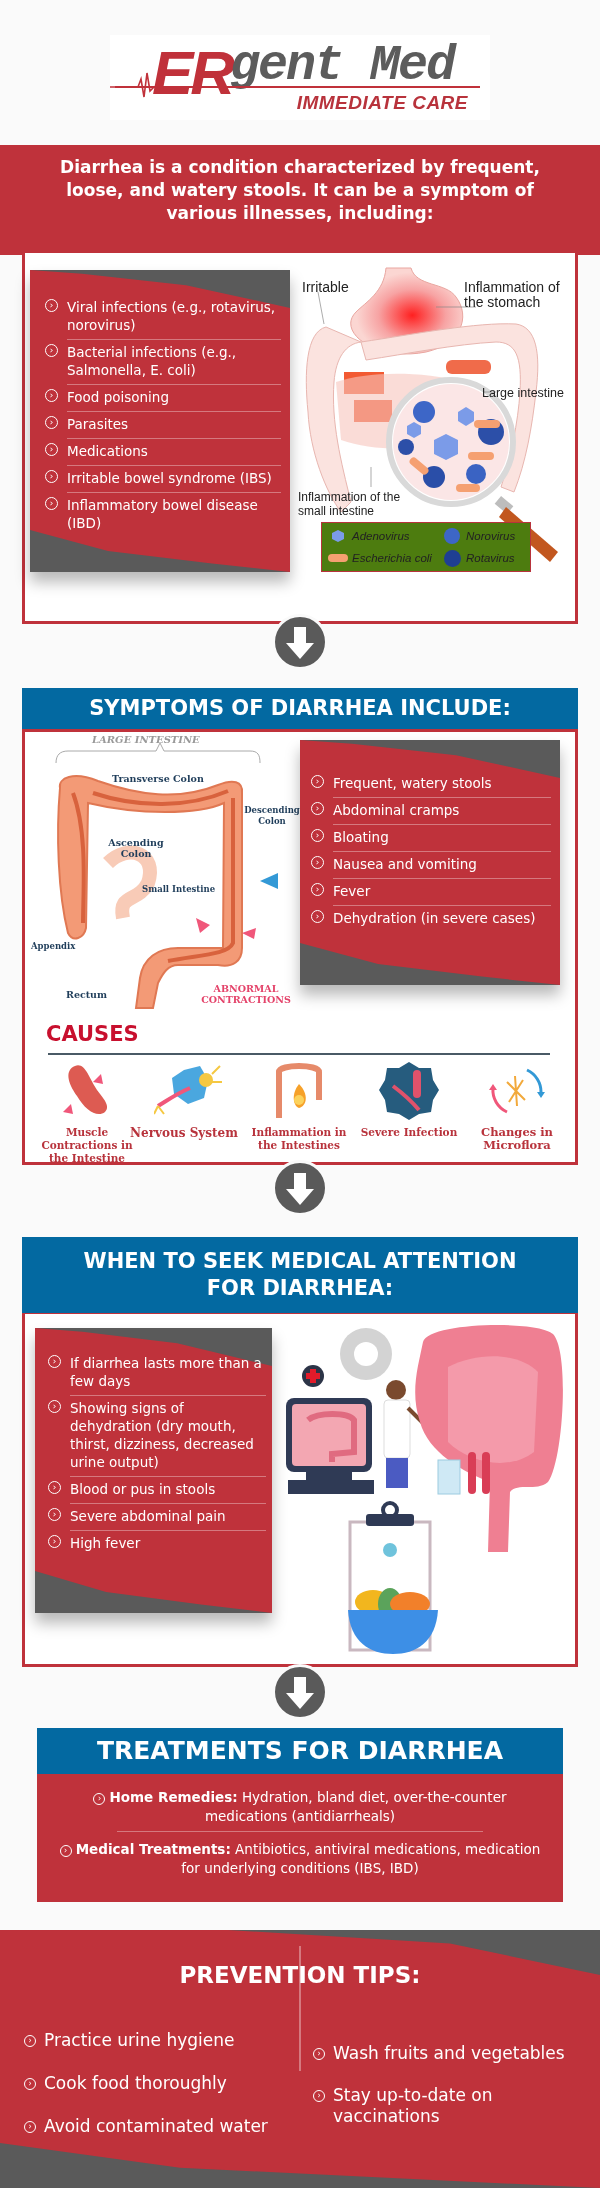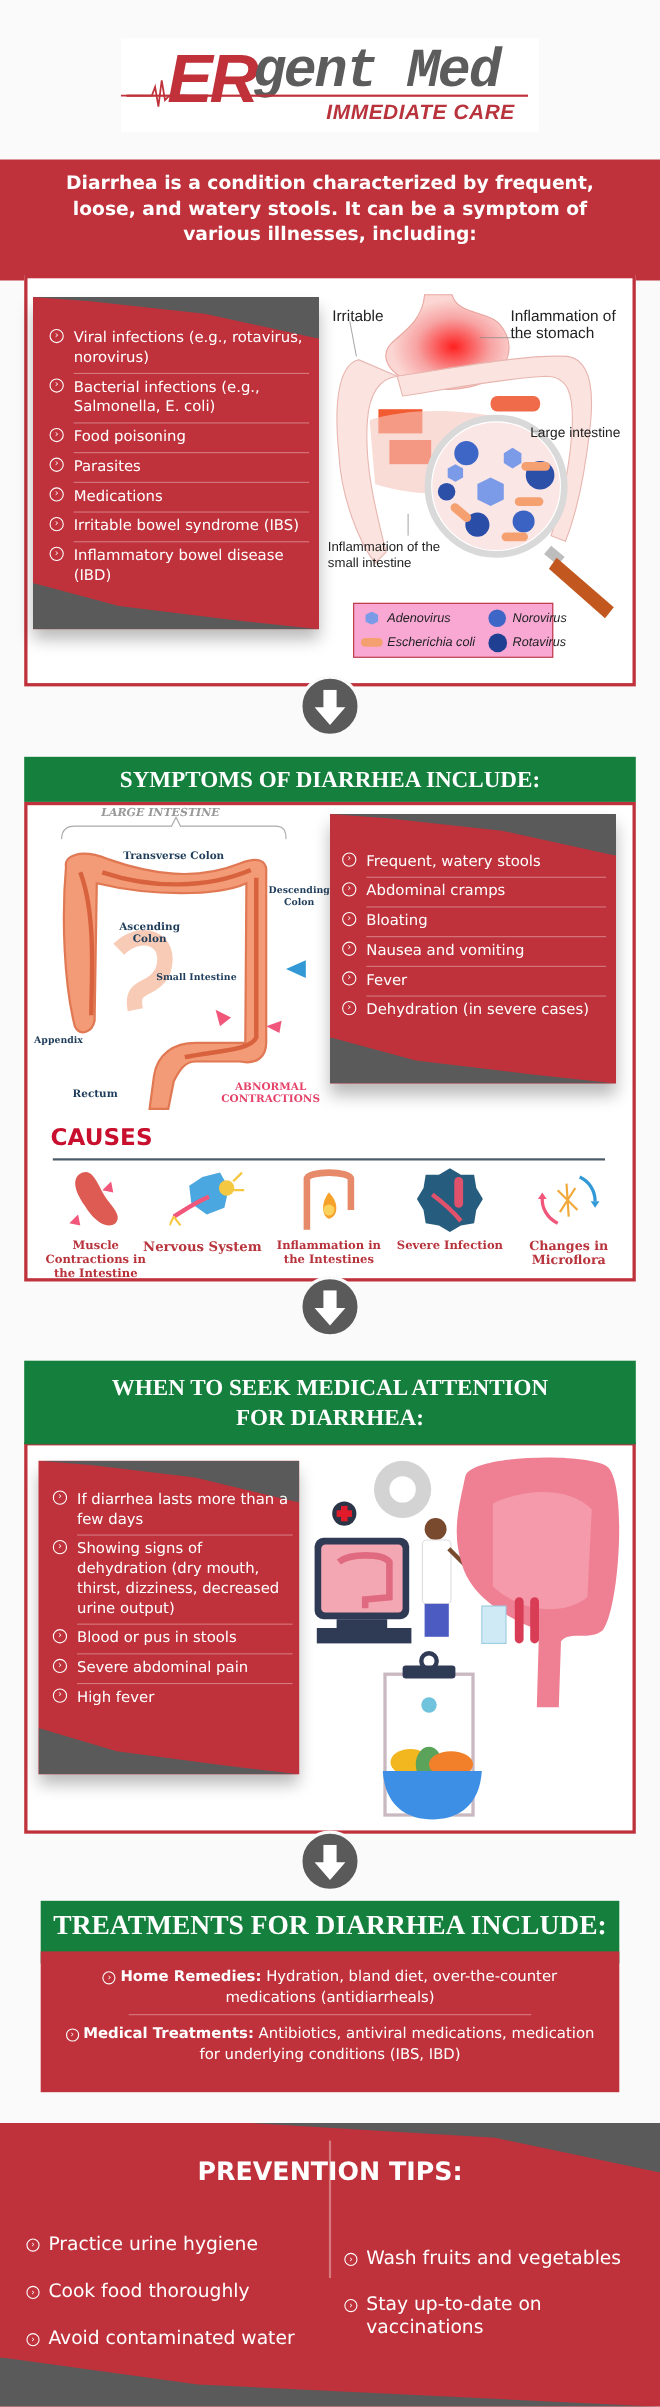--- a/index.html
+++ b/index.html
@@ -156,7 +156,7 @@
   <span class="lbl" style="left:168px;top:18px;width:108px;font-size:14px;line-height:15px;">Inflammation of the stomach</span>
   <span class="lbl" style="left:186px;top:124px;font-size:12.5px;">Large intestine</span>
   <span class="lbl" style="left:2px;top:228px;width:110px;font-size:12px;line-height:14px;">Inflammation of the small intestine</span>
-  <div style="position:absolute;left:25px;top:286px;width:182px;height:50px;border:1px solid #b8333c;background:#f9a8d4;">
+  <div style="position:absolute;left:25px;top:260px;width:210px;height:50px;border:1px solid #b8333c;background:#4d7c0f;">
     <span style="position:absolute;left:10px;top:7px;width:12px;height:12px;background:#7b9be8;clip-path:polygon(50% 0,100% 25%,100% 75%,50% 100%,0 75%,0 25%);"></span>
     <span class="lbl lbl-i" style="left:30px;top:6px;">Adenovirus</span>
     <span style="position:absolute;left:122px;top:5px;width:16px;height:16px;border-radius:50%;background:#3d66c7;"></span>

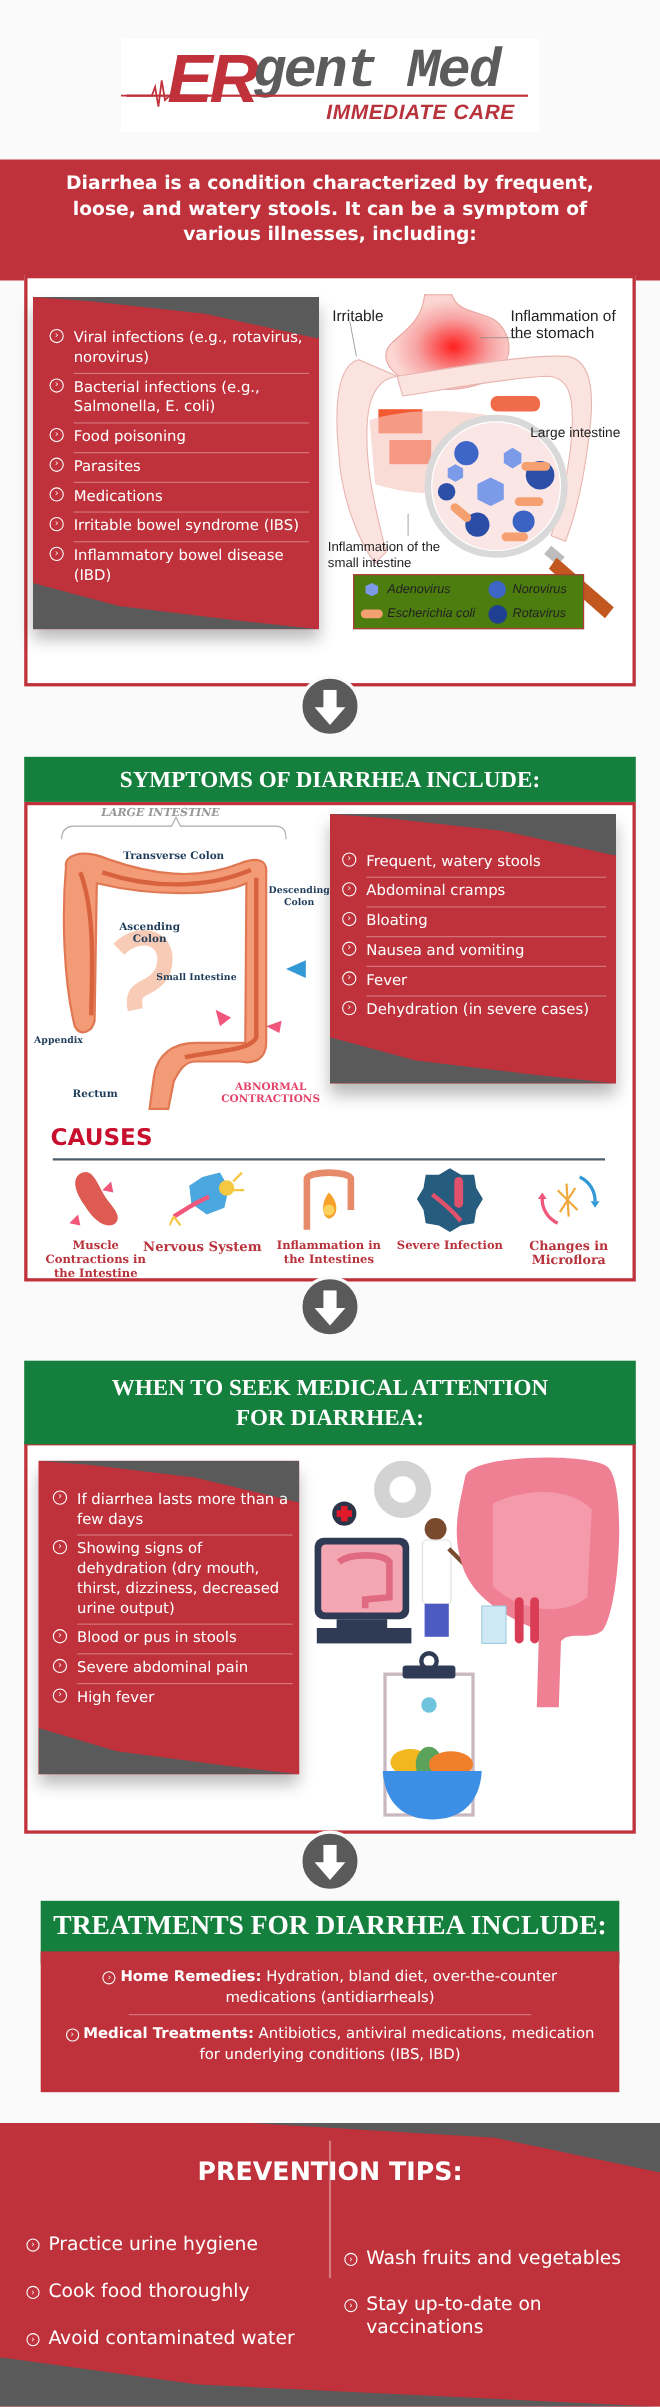--- a/index.html
+++ b/index.html
@@ -41,7 +41,7 @@
   .card3 ul { position: absolute; left: 13px; top: 22px; width: 218px; }
 
   
-  .hdr { position: absolute; background: #15803d; color: #fff; font-weight: bold; text-align: center; font-family: Liberation Serif, serif; }
+  .hdr { position: absolute; background: #0369a1; color: #fff; font-weight: bold; text-align: center; }
   .hdr2 { left: 22px; top: 688px; width: 556px; height: 41px; font-size: 21px; line-height: 41px; }
   .hdr3 { left: 22px; top: 1237px; width: 556px; height: 76px; font-size: 21px; line-height: 27px; padding-top: 11px; }
   .hdr4 { left: 37px; top: 1728px; width: 526px; height: 57px; font-size: 25px; line-height: 46px; }

